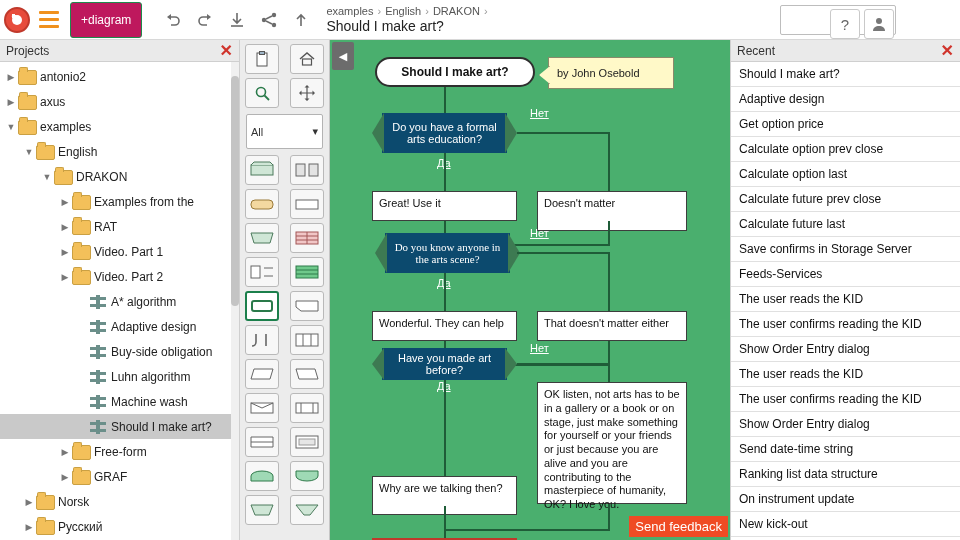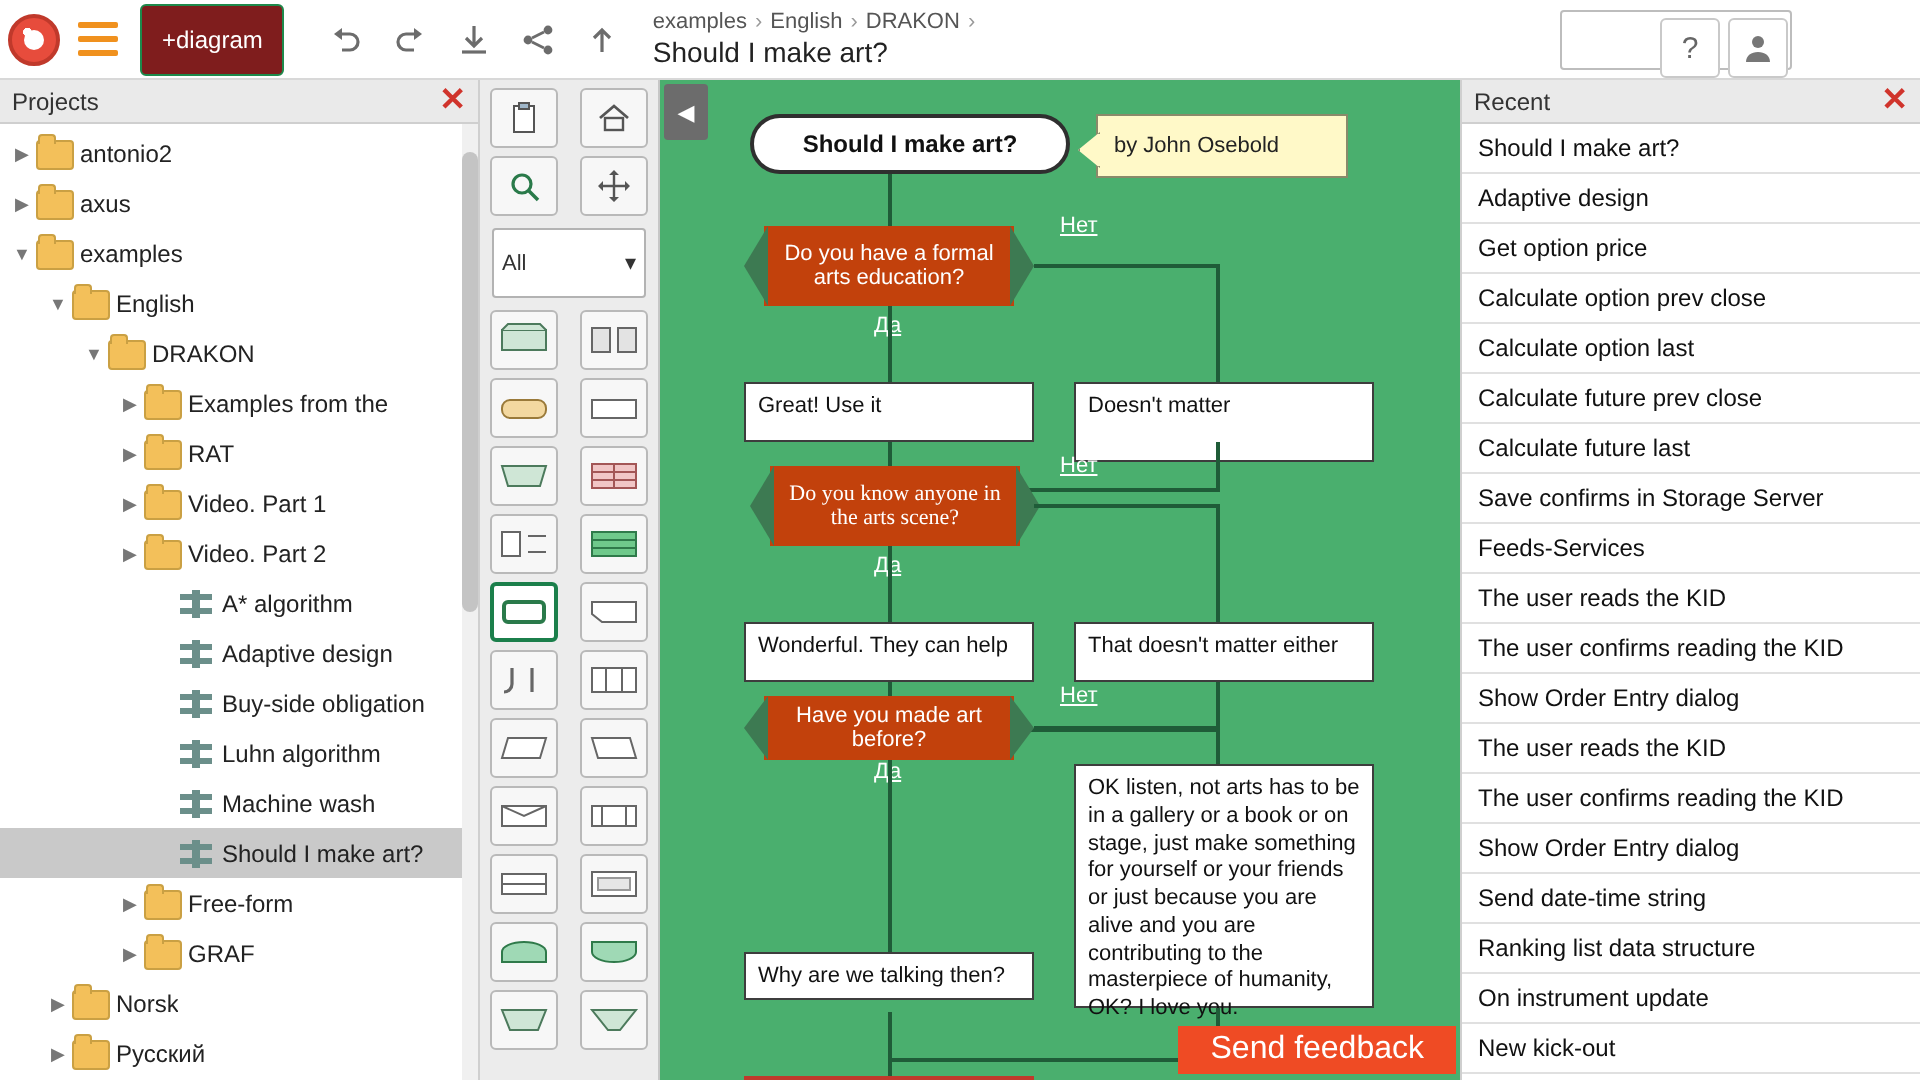--- a/index.html
+++ b/index.html
@@ -38,7 +38,7 @@
   .hamburger span { display:block; width: 20px; height: 3px; background: #f0911e; border-radius:1px;}
   .newdiagram {
     margin-left: 6px; height: 36px; padding: 0 10px;
-    background: #7f1d1d; color: #fff; border: 1px solid #1e8a4c; border-radius: 3px;
+    background: #be185d; color: #fff; border: 1px solid #1e8a4c; border-radius: 3px;
     font-size: 12px; display: flex; align-items: center; cursor: pointer;
   }
   .tb-icons { display:flex; align-items:center; margin-left: 10px; gap: 2px; }

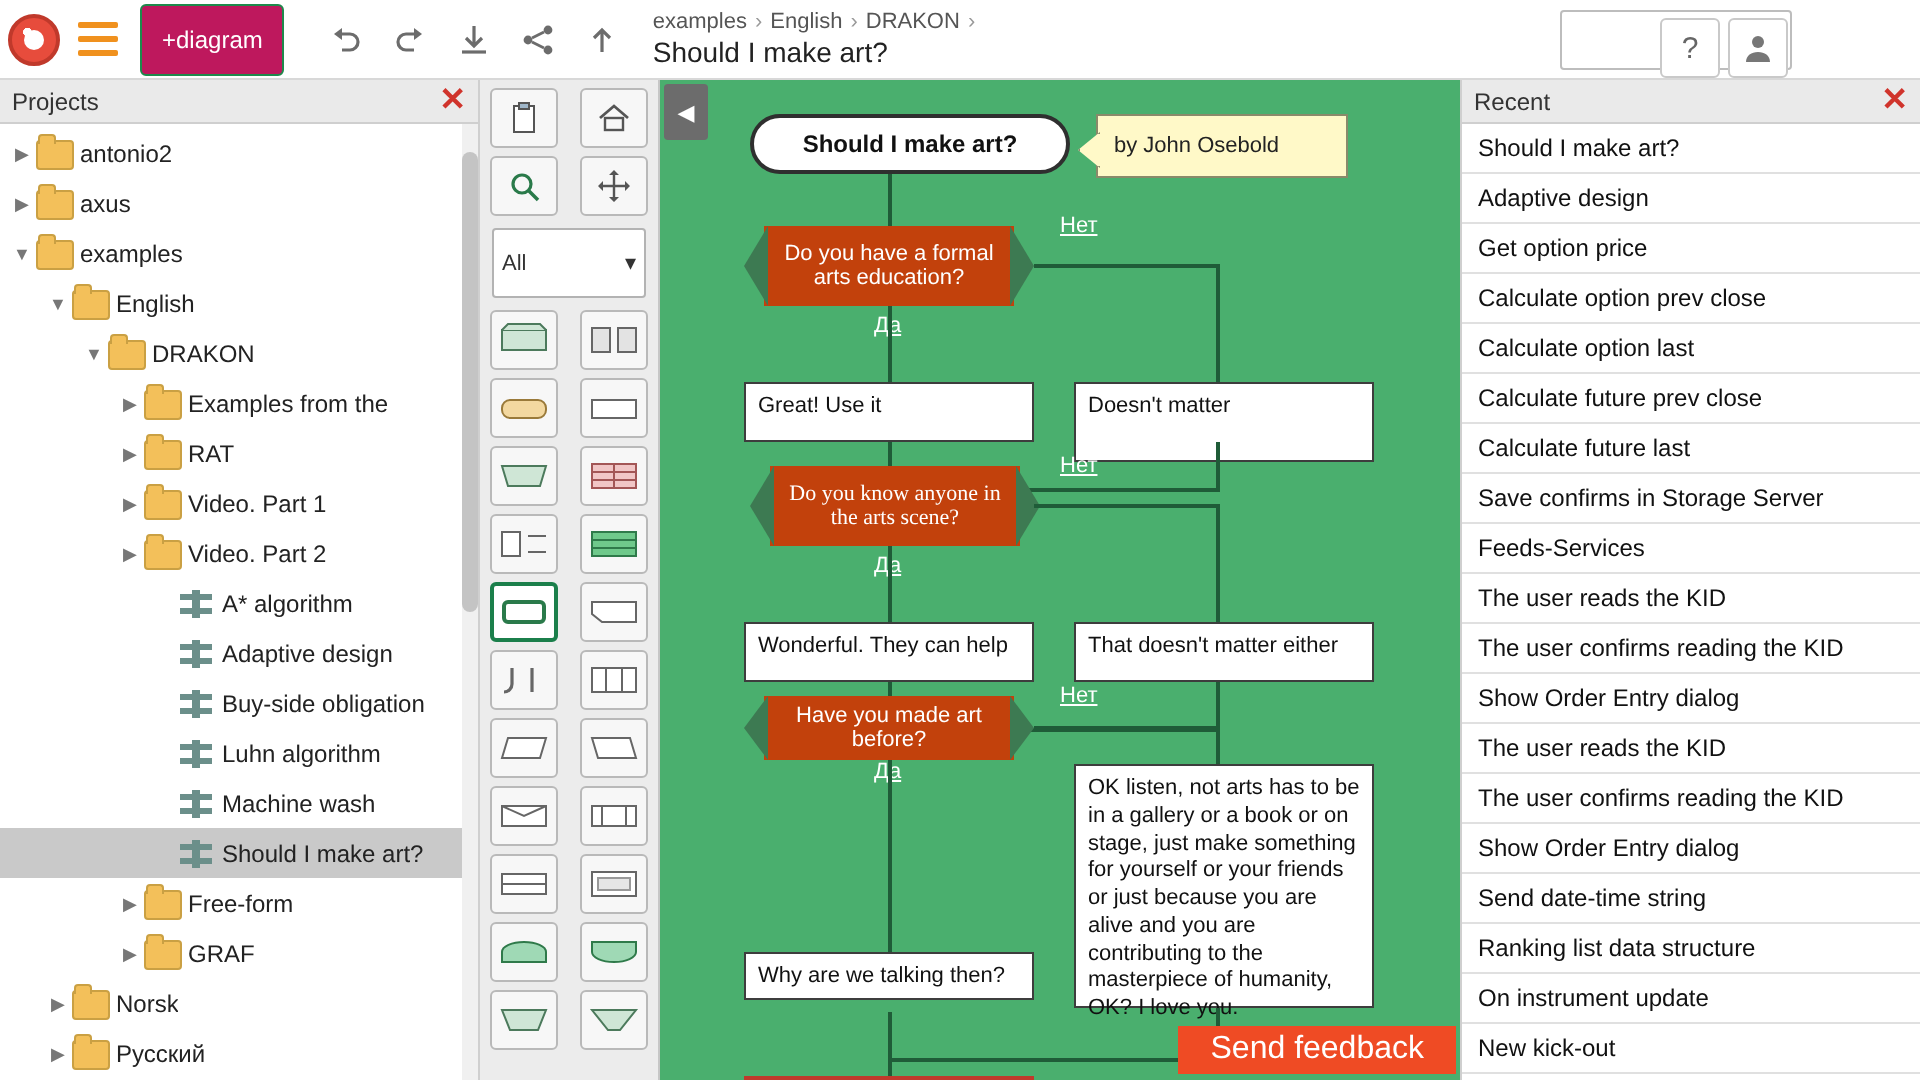--- a/index.html
+++ b/index.html
@@ -166,7 +166,7 @@
     clip-path: polygon(100% 0, 100% 100%, 0 50%);
   }
   .dk-q {
-    position:absolute; background:#c2410c; color:#fff; font-size:11px; text-align:center;
+    position:absolute; background:#0c4a6e; color:#fff; font-size:11px; text-align:center;
     display:flex; align-items:center; justify-content:center; padding: 0 8px;
   }
   .dk-q:before, .dk-q:after { content:""; position:absolute; top:0; width:12px; height:100%; background:#3d7a52; }

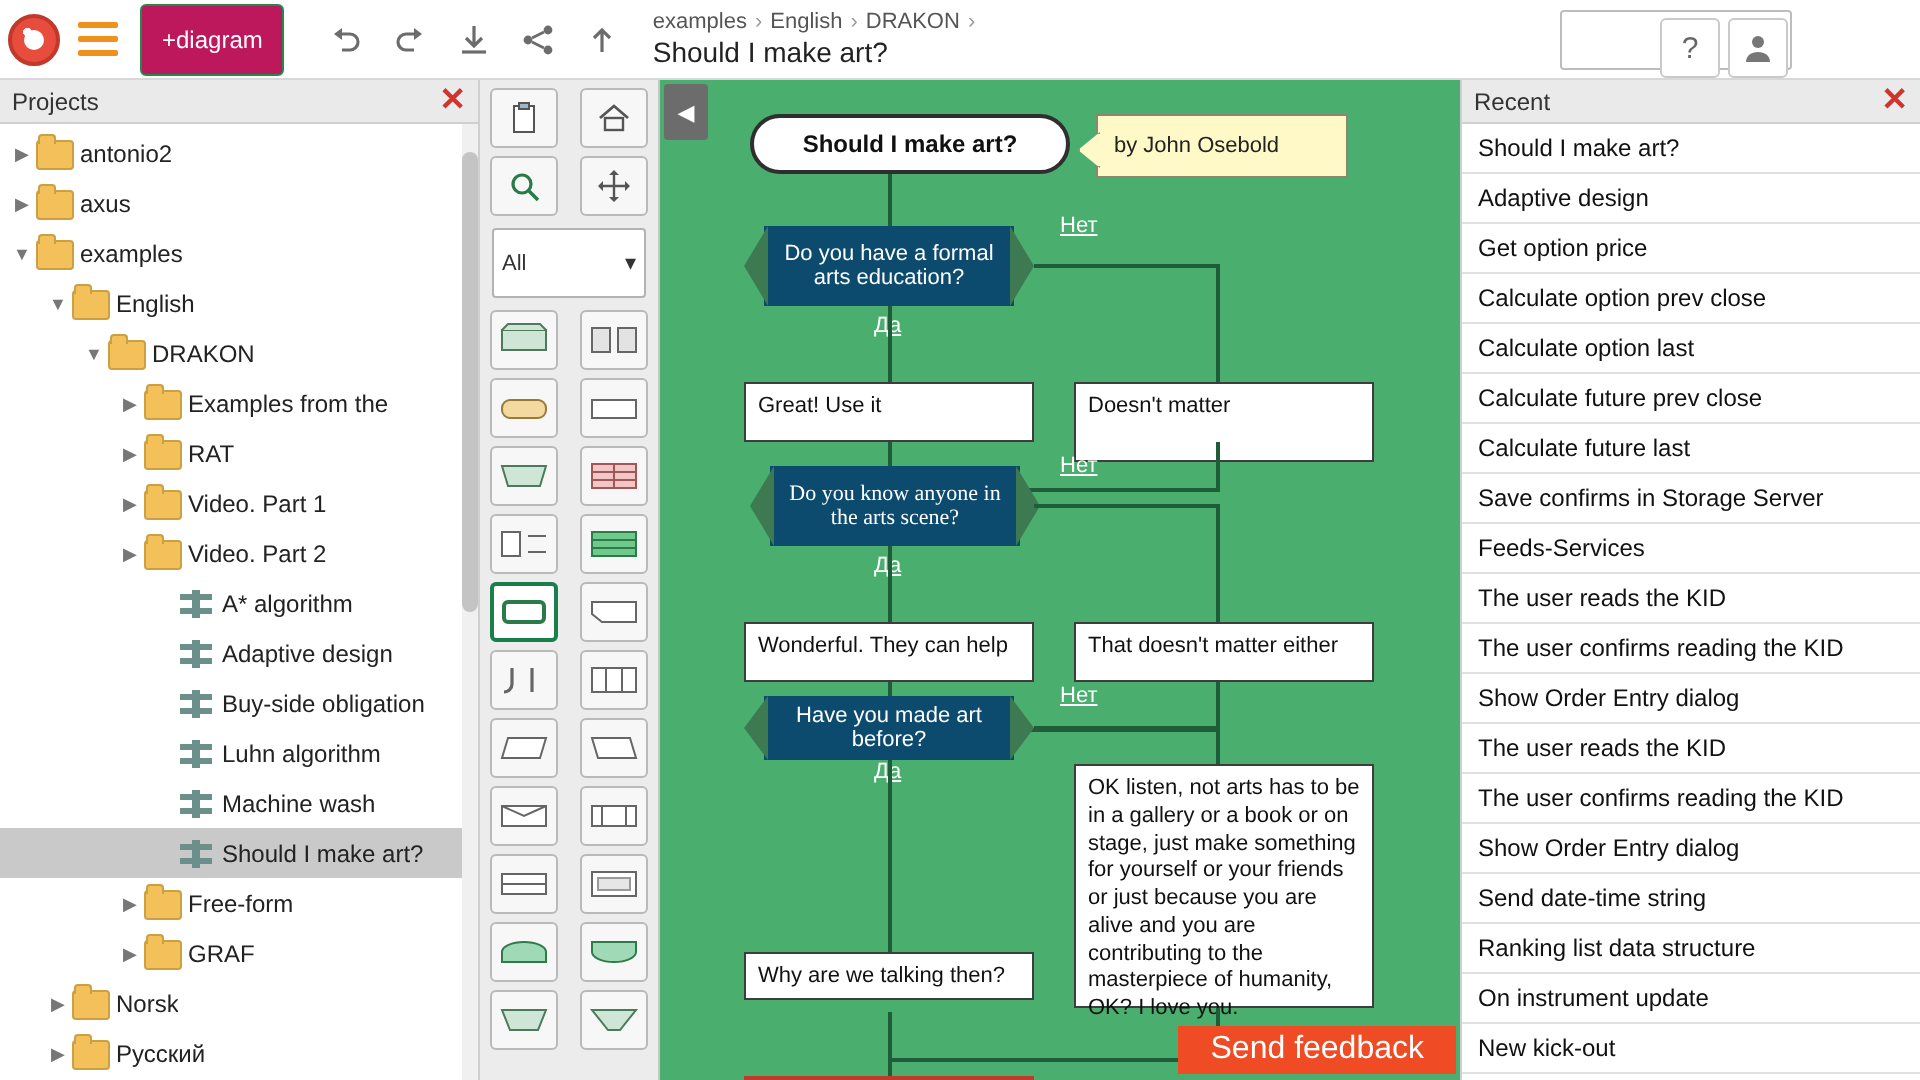--- a/index.html
+++ b/index.html
@@ -640,7 +640,7 @@
       <div class="dk-line" style="left:278px; top:323px; width:2px; height:20px;"></div>
 
       <div class="dk-box" style="left:207px; top:342px; width:150px; height:122px; line-height:1.25;">OK listen, not arts has to be in a gallery or a book or on stage, just make something for yourself or your friends or just because you are alive and you are contributing to the masterpiece of humanity, OK? I love you.</div>
-      <div class="dk-box" style="left:42px; top:436px; width:145px; height:24px;">Why are we talking then?</div>
+      <div class="dk-box" style="left:42px; top:436px; width:145px; height:39px;">Why are we talking then?</div>
       <div class="dk-line" style="left:114px; top:466px; width:2px; height:24px;"></div>
       <div class="dk-line" style="left:278px; top:464px; width:2px; height:26px;"></div>
       <div class="dk-line" style="left:114px; top:489px; width:166px; height:2px;"></div>

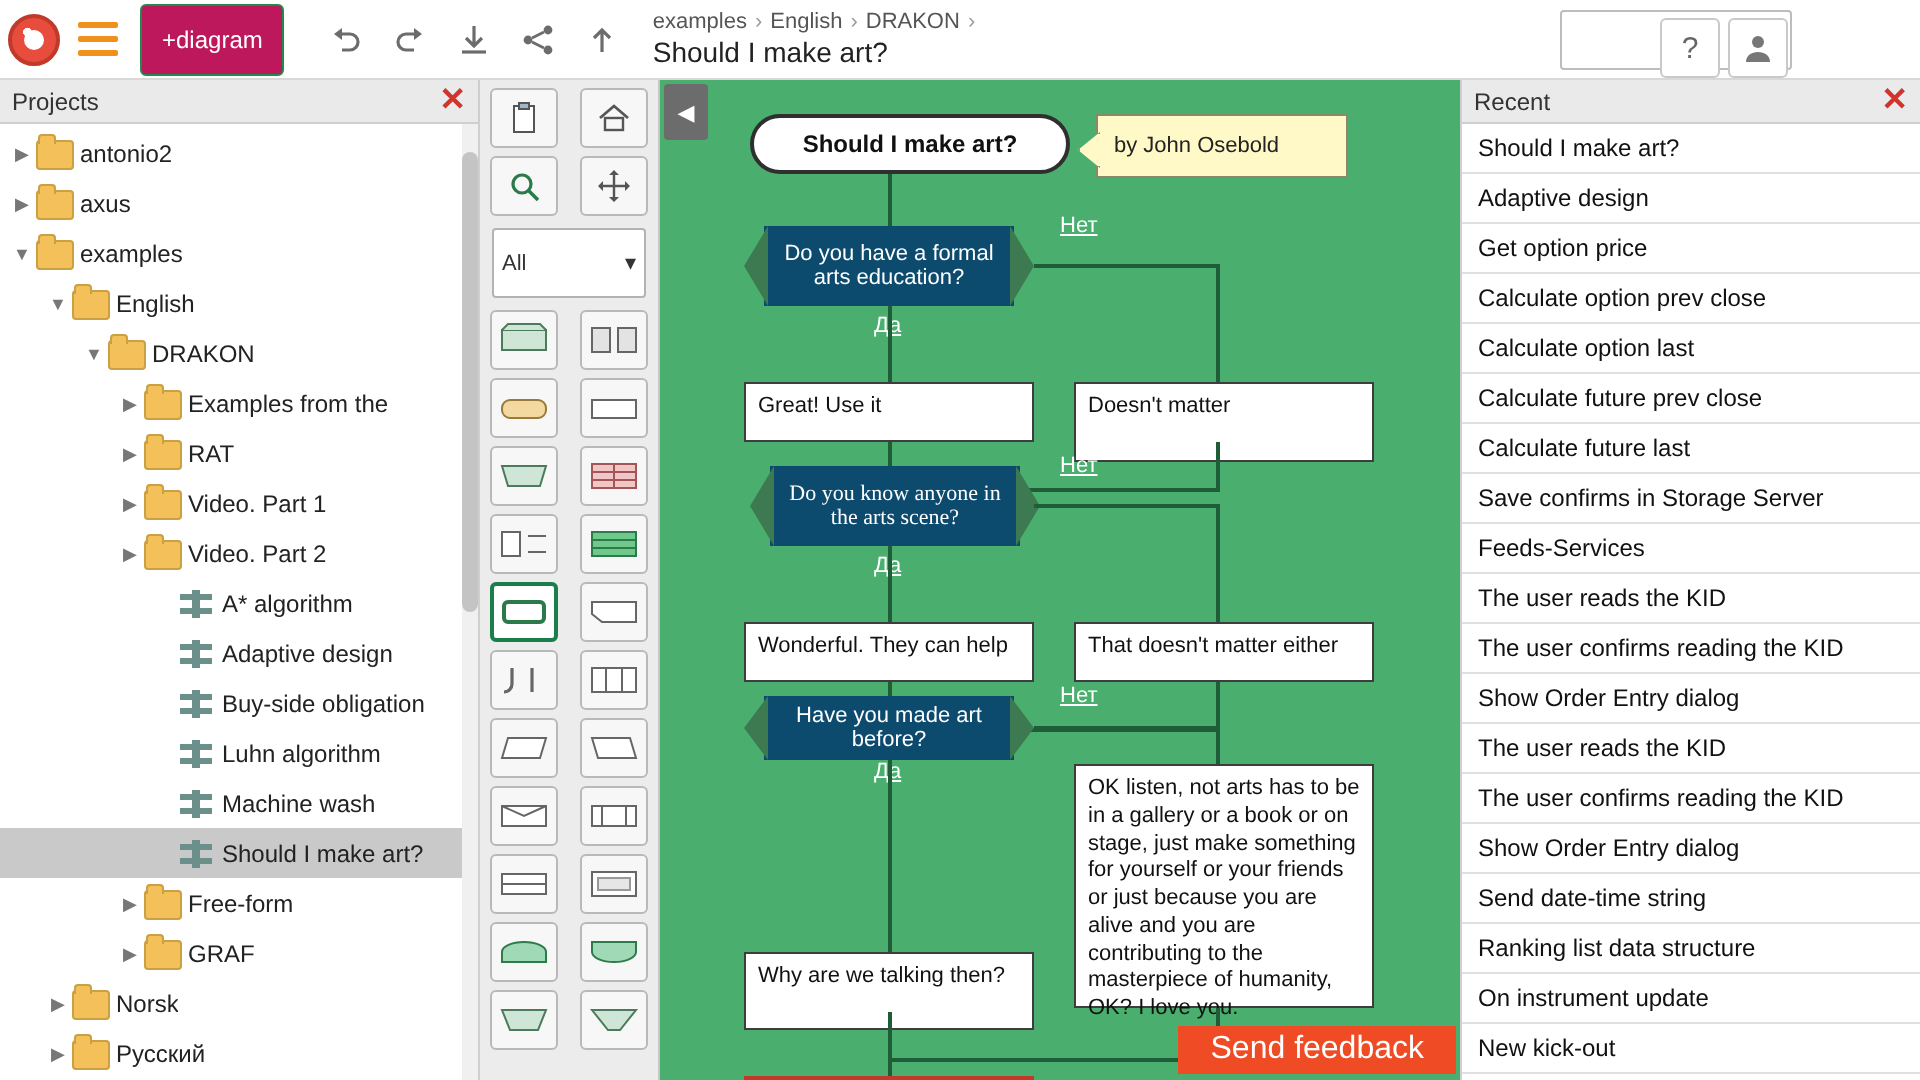--- a/index.html
+++ b/index.html
@@ -180,7 +180,7 @@
   .lbl { position:absolute; color:#fff; font-size:11px;text-decoration:underline; }
   .feedback {
     position:absolute; right: 2px; bottom: 3px; background:#ef4b24; color:#fff;
-    font-size: 16px; padding: 3px 16px; cursor:pointer;
+    font-size: 13px; padding: 3px 6px; cursor:pointer;
   }
 
   

